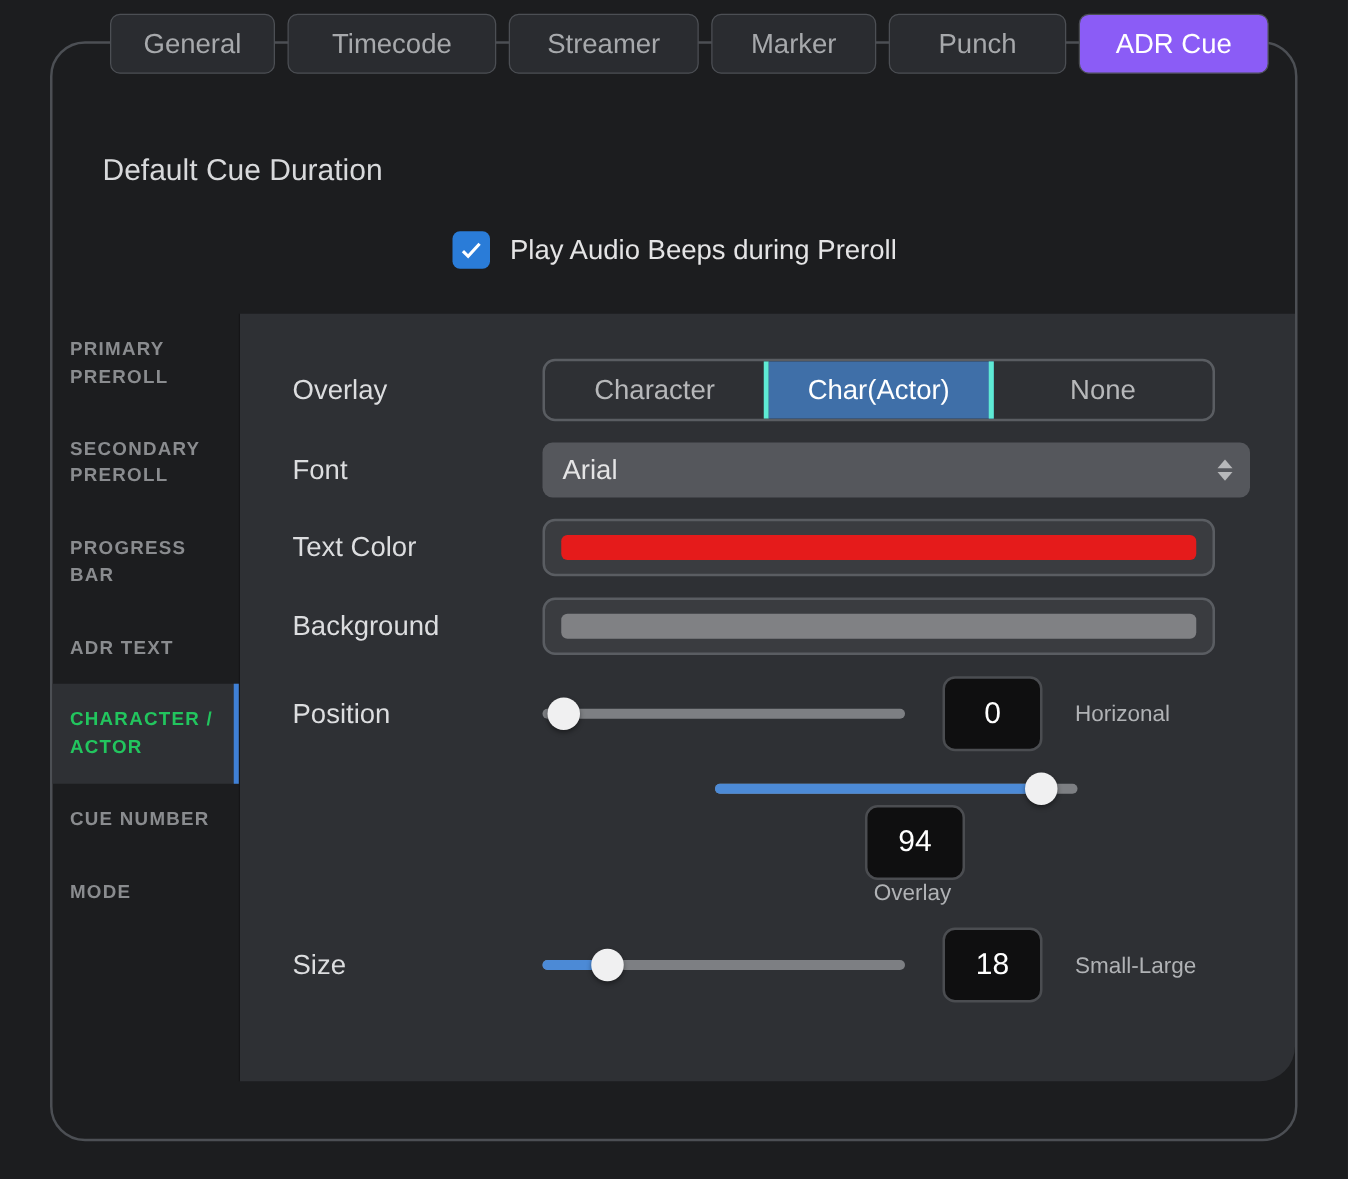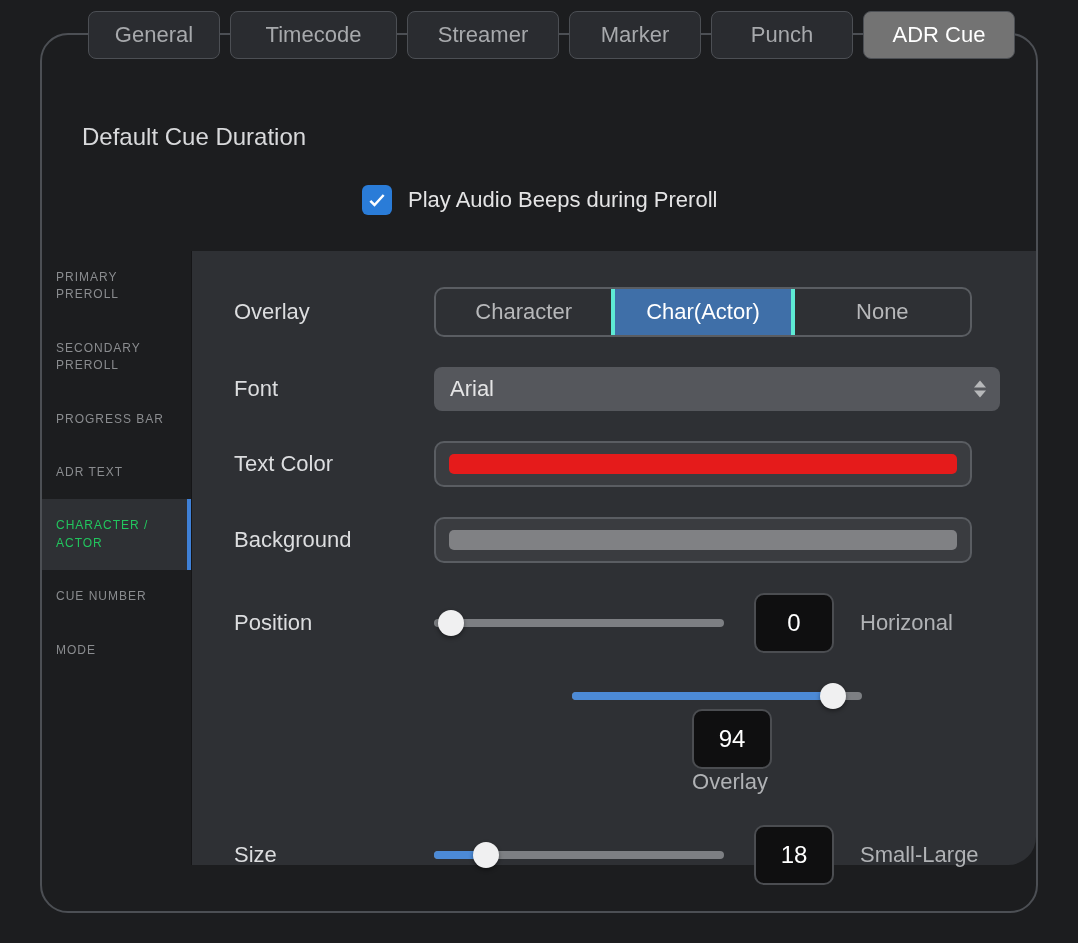--- a/index.html
+++ b/index.html
@@ -7,7 +7,7 @@
   .settings-panel{position:relative;margin:18px 40px 0 40px;height:880px;border:2px solid #4c4f54;border-radius:28px;box-sizing:border-box;}
   .tabs{position:absolute;top:-24px;left:46px;display:flex;gap:10px;}
   .tab{background:#2a2c30;border:1px solid #4c4f54;border-radius:8px;height:46px;display:flex;align-items:center;justify-content:center;color:#a7a9ac;font-size:22px;cursor:pointer;}
-  .tab.active{background:#737373;color:#ffffff;}
+  .tab.active{background:#8b5cf6;color:#ffffff;}
   .tab.w1{width:130px;}
   .tab.w2{width:165px;}
   .tab.w3{width:150px;}

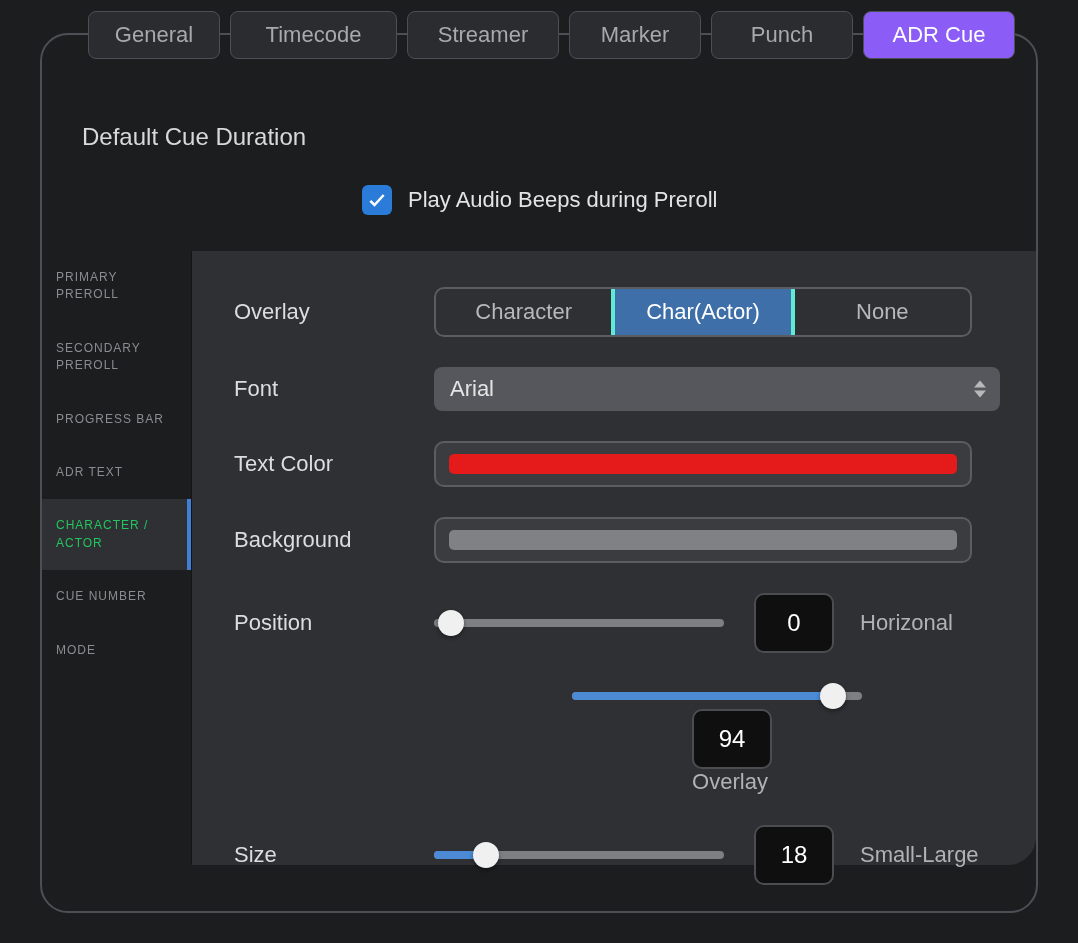--- a/index.html
+++ b/index.html
@@ -27,7 +27,7 @@
   .checkbox-label{font-size:22px;color:#e4e4e5;}
   .body{display:flex;margin-top:36px;height:614px;}
   .sidebar{width:160px;display:flex;flex-direction:column;border-right:1px solid rgba(0,0,0,0.25);}
-  .sidebar-item{padding:18px 14px;font-size:12px;font-weight:400;letter-spacing:1px;color:#8a8c8f;cursor:pointer;line-height:1.45;border-right:4px solid transparent;}
+  .sidebar-item{padding:18px 14px;font-size:15px;font-weight:700;letter-spacing:1px;color:#8a8c8f;cursor:pointer;line-height:1.45;border-right:4px solid transparent;}
   .sidebar-item.active{background:#2e3034;color:#22c55e;border-right:4px solid #3f80d6;}
   .content{flex:1;background:#2e3034;border-bottom-right-radius:28px;padding:36px 36px 36px 42px;display:flex;flex-direction:column;gap:30px;}
   .field-row{display:flex;align-items:center;}

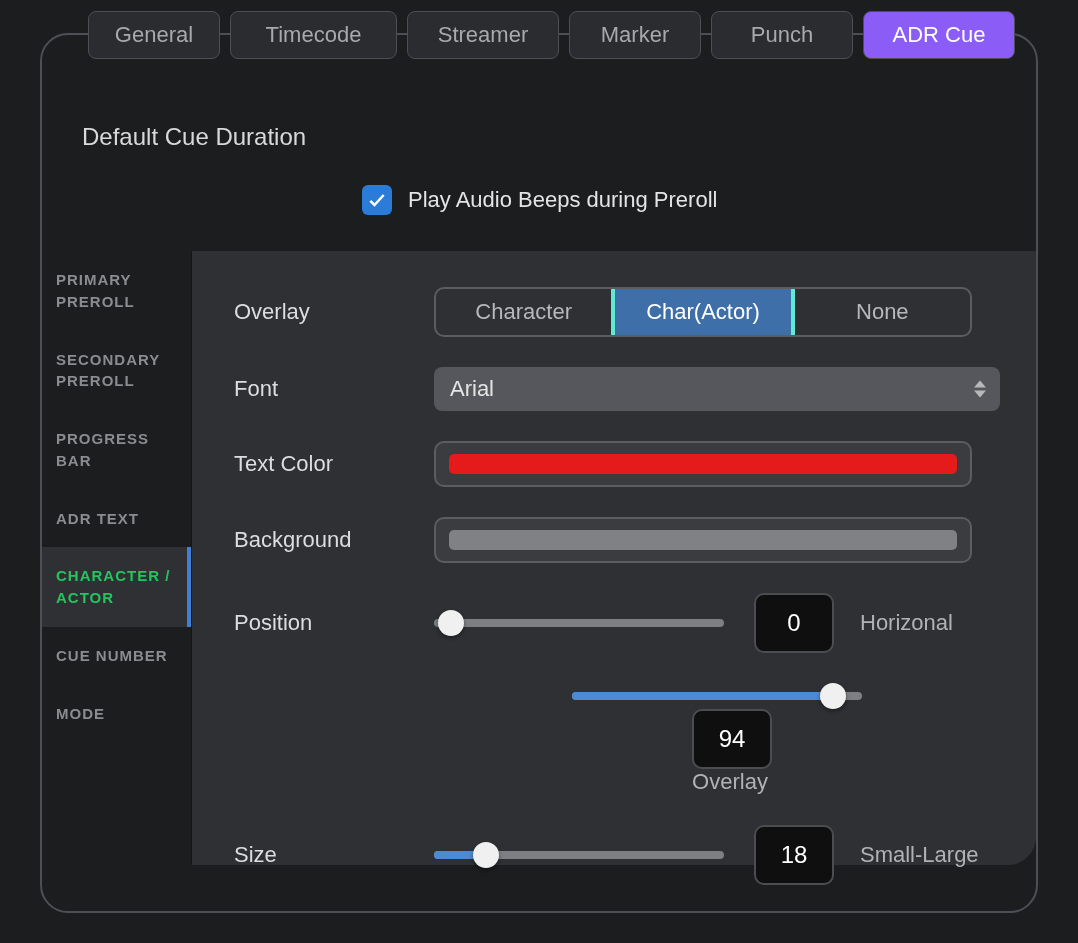--- a/index.html
+++ b/index.html
@@ -29,7 +29,7 @@
   .sidebar{width:160px;display:flex;flex-direction:column;border-right:1px solid rgba(0,0,0,0.25);}
   .sidebar-item{padding:18px 14px;font-size:15px;font-weight:700;letter-spacing:1px;color:#8a8c8f;cursor:pointer;line-height:1.45;border-right:4px solid transparent;}
   .sidebar-item.active{background:#2e3034;color:#22c55e;border-right:4px solid #3f80d6;}
-  .content{flex:1;background:#2e3034;border-bottom-right-radius:28px;padding:36px 36px 36px 42px;display:flex;flex-direction:column;gap:30px;}
+  .content{flex:1;background:#2e3034;border-bottom-right-radius:28px;padding:36px 36px 36px 42px;display:flex;flex-direction:column;gap:17px;}
   .field-row{display:flex;align-items:center;}
   .field-label{width:200px;font-size:22px;color:#dcdddf;}
   .segmented{display:flex;border:2px solid #5a5d62;border-radius:10px;overflow:hidden;height:46px;width:534px;}

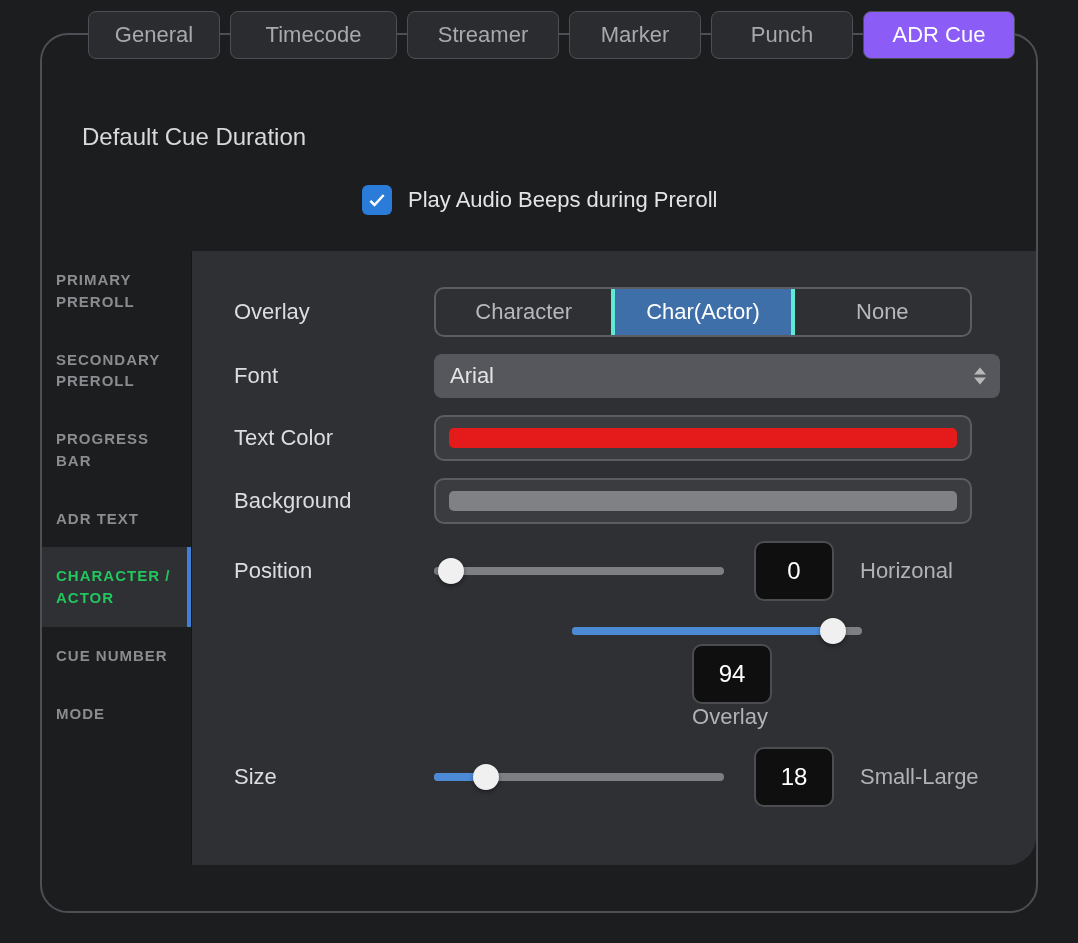--- a/index.html
+++ b/index.html
@@ -44,7 +44,7 @@
   .slider-fill{position:absolute;left:0;height:8px;background:#4c8ad6;border-radius:4px;}
   .slider-thumb{position:absolute;width:26px;height:26px;background:#f0f0f1;border-radius:50%;top:50%;transform:translate(-50%,-50%);box-shadow:0 2px 4px rgba(0,0,0,0.4);cursor:grab;}
   .num-box{margin-left:30px;width:76px;height:56px;background:#0f0f10;border:2px solid #4b4d51;border-radius:10px;display:flex;align-items:center;justify-content:center;color:#fff;font-size:24px;}
-  .slider-suffix{margin-left:26px;font-size:22px;color:#b0b2b5;}
+  .slider-suffix{margin-left:26px;font-size:18px;color:#b0b2b5;}
   .select.font{flex:0 0 534px;}
   .indent{margin-left:200px;flex-direction:column;}
 </style>

